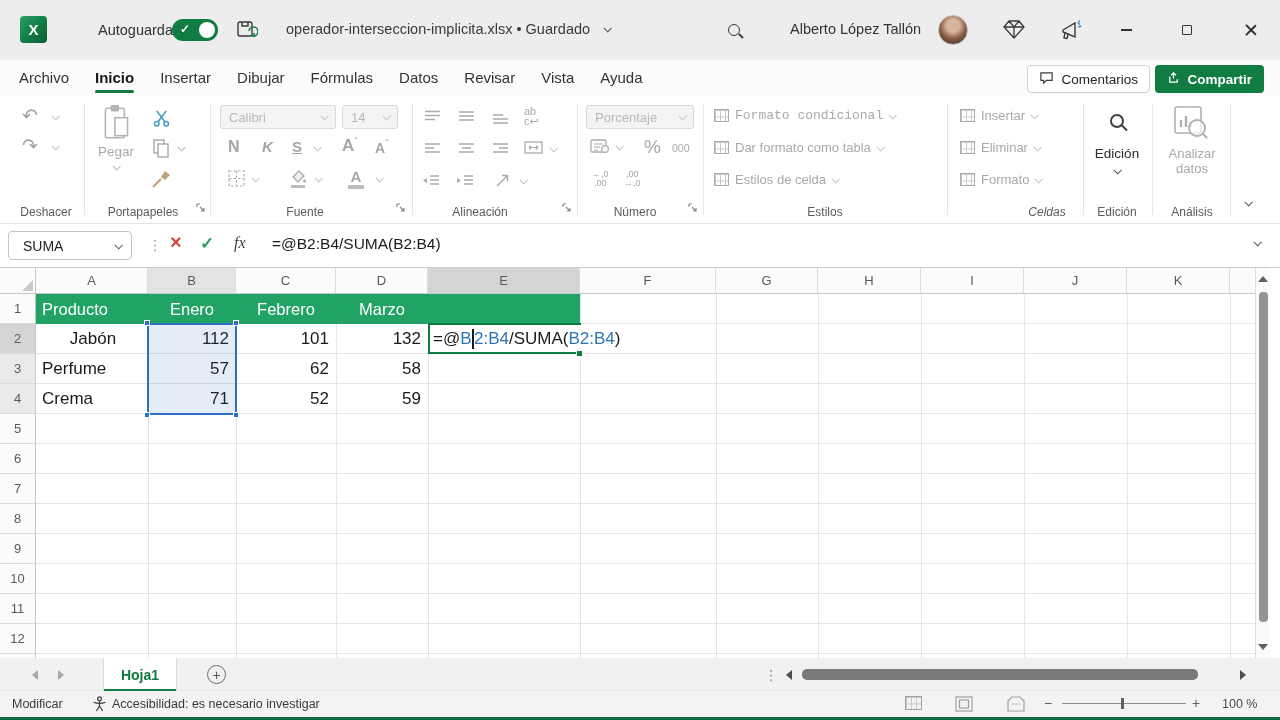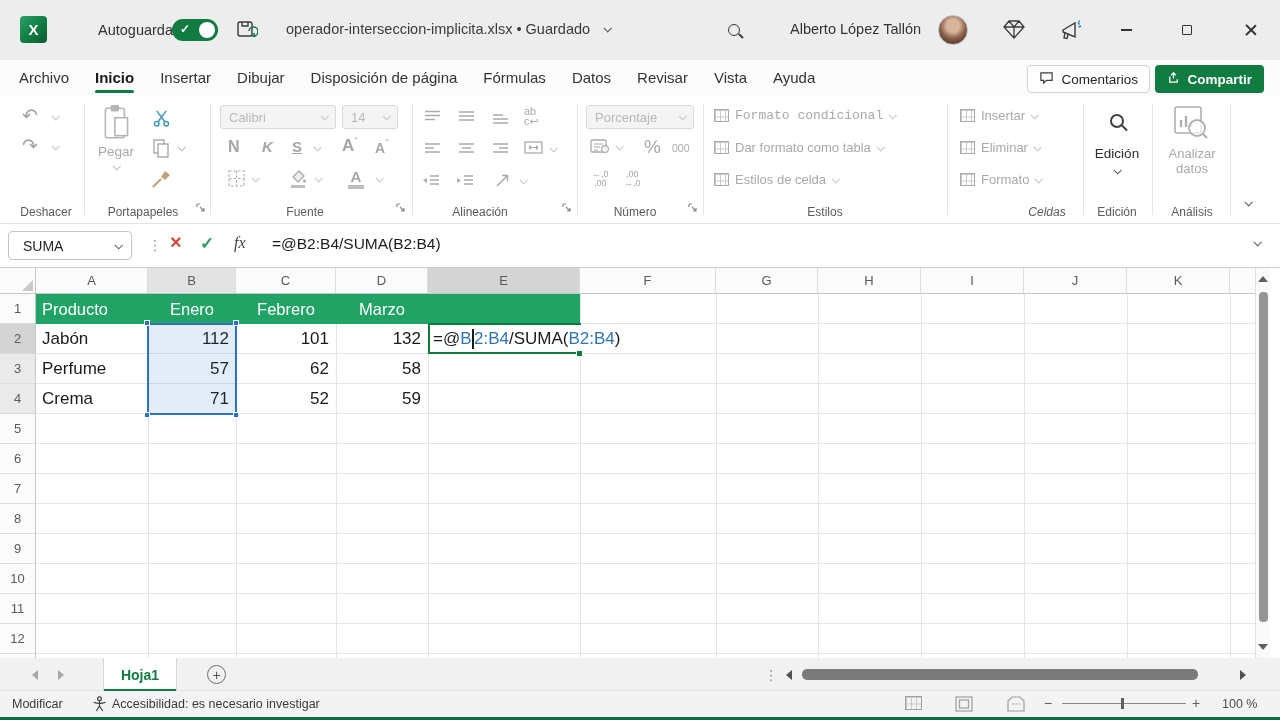--- a/index.html
+++ b/index.html
@@ -176,7 +176,6 @@
     <span class="rtab active">Inicio</span>
     <span class="rtab">Insertar</span>
     <span class="rtab">Dibujar</span>
-    <span class="rtab">Disposición de página</span>
     <span class="rtab">Fórmulas</span>
     <span class="rtab">Datos</span>
     <span class="rtab">Revisar</span>

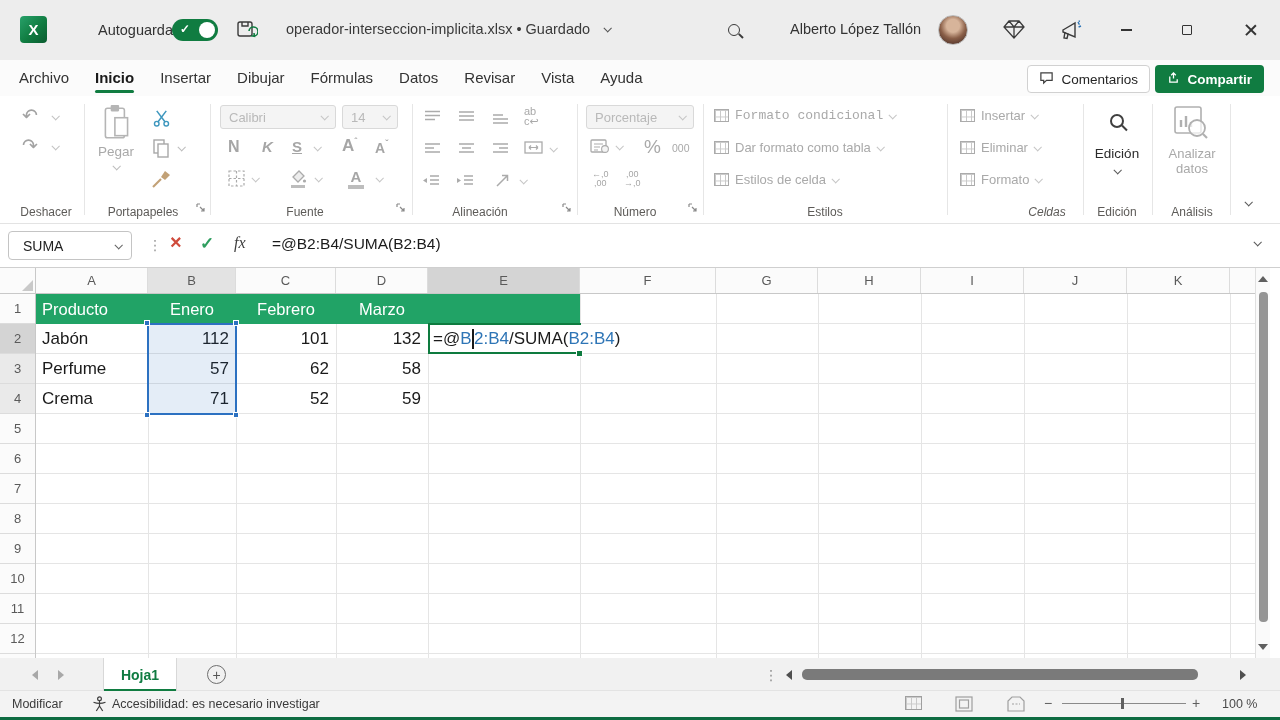--- a/index.html
+++ b/index.html
@@ -478,7 +478,7 @@
         <span class="hdr-cell" style="left:300px; width:92px; text-align:center;">Marzo</span>
       </div>
 
-      <span class="dcell" style="left:6px;  top:30px; width:102px;">Jabón</span>
+      <span class="dcell" style="left:6px;  top:30px; width:102px;text-align:center;">Jabón</span>
       <span class="dcell num" style="left:112px; top:30px; width:81px;">112</span>
       <span class="dcell num" style="left:200px; top:30px; width:93px;">101</span>
       <span class="dcell num" style="left:300px; top:30px; width:85px;">132</span>

